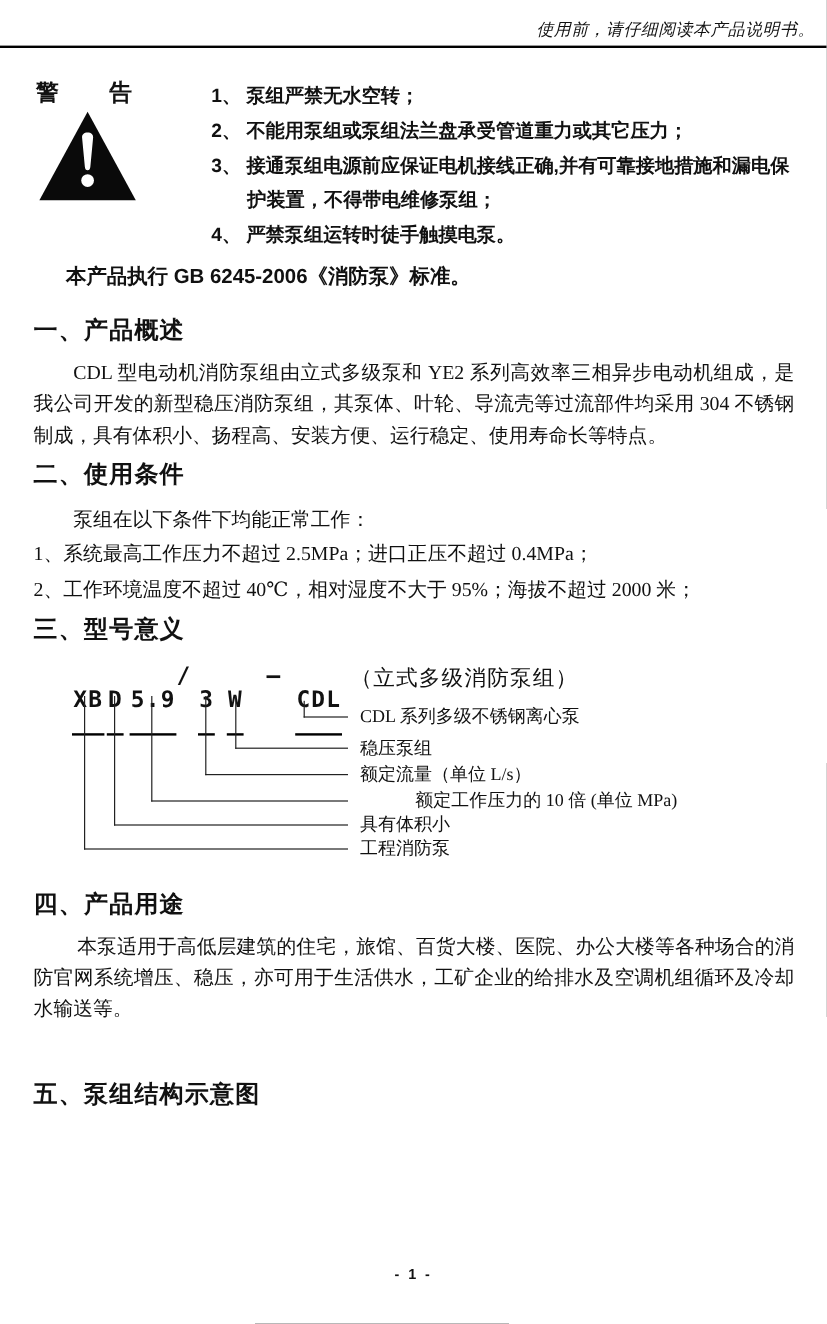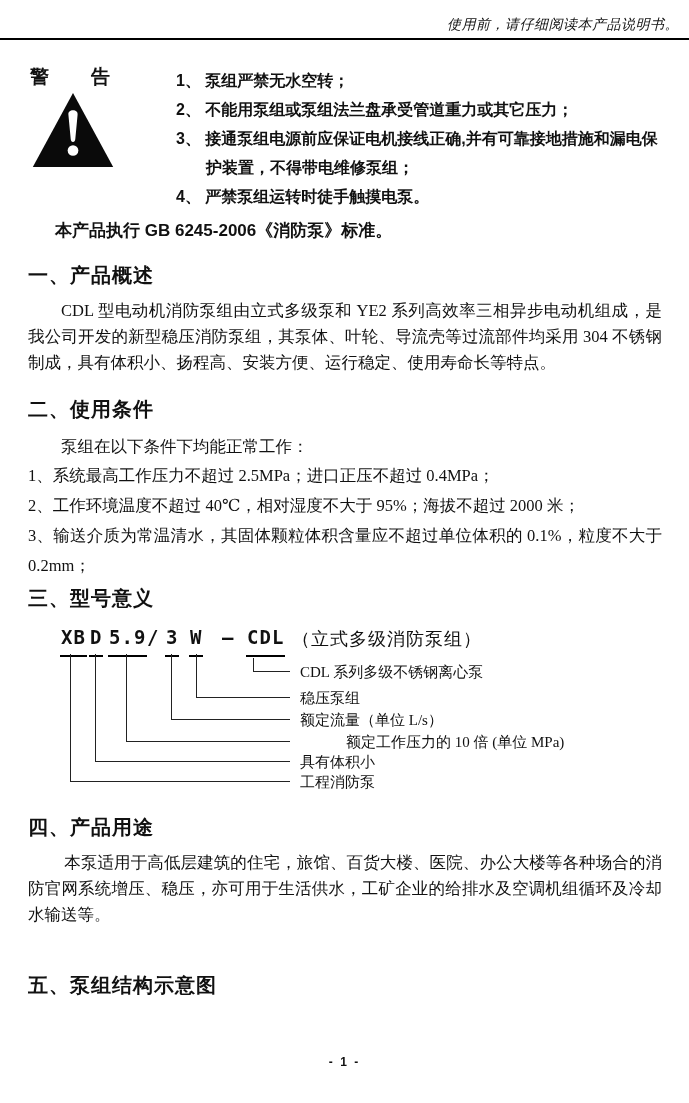--- a/index.html
+++ b/index.html
@@ -164,7 +164,7 @@
   <div class="sec-heading" style="margin-top:20px;">一、产品概述</div>
   <div class="body-para">CDL 型电动机消防泵组由立式多级泵和 YE2 系列高效率三相异步电动机组成，是我公司开发的新型稳压消防泵组，其泵体、叶轮、导流壳等过流部件均采用 304 不锈钢制成，具有体积小、扬程高、安装方便、运行稳定、使用寿命长等特点。</div>
 
-  <div class="sec-heading" style="margin-top:20px;">二、使用条件</div>
+  <div class="sec-heading" style="margin-top:6px;">二、使用条件</div>
   <div class="cond-intro">泵组在以下条件下均能正常工作：</div>
   <div class="cond-item">1、系统最高工作压力不超过 2.5MPa；进口正压不超过 0.4MPa；</div>
   <div class="cond-item">2、工作环境温度不超过 40℃，相对湿度不大于 95%；海拔不超过 2000 米；</div>

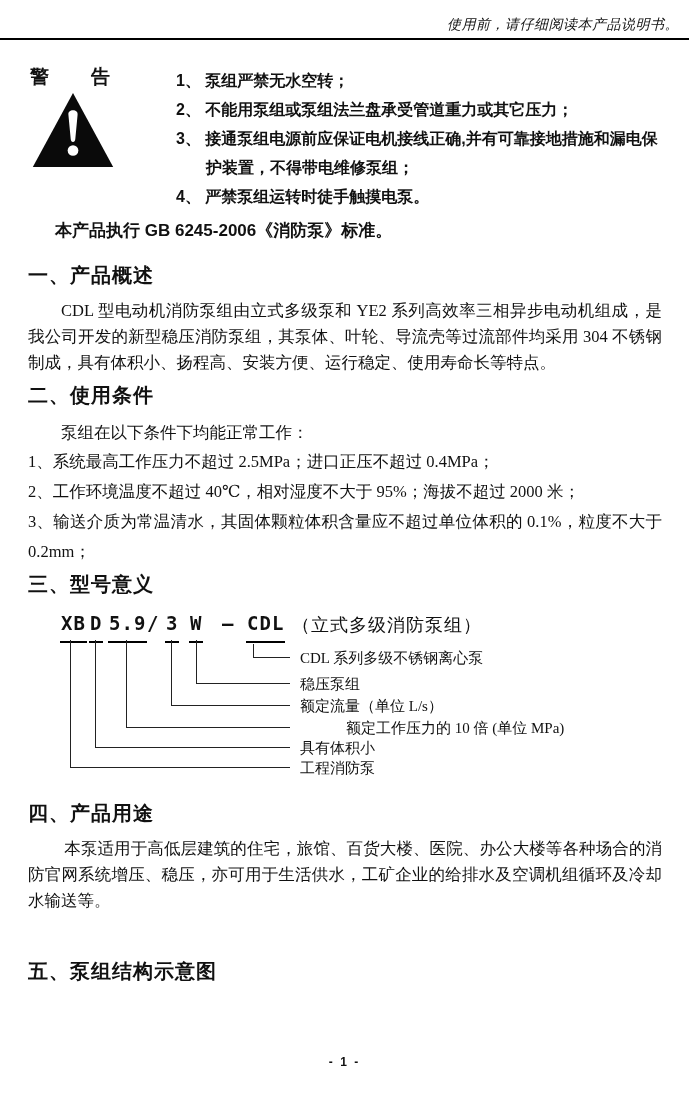--- a/index.html
+++ b/index.html
@@ -168,7 +168,6 @@
   <div class="cond-intro">泵组在以下条件下均能正常工作：</div>
   <div class="cond-item">1、系统最高工作压力不超过 2.5MPa；进口正压不超过 0.4MPa；</div>
   <div class="cond-item">2、工作环境温度不超过 40℃，相对湿度不大于 95%；海拔不超过 2000 米；</div>
-  <div class="cond-item">3、输送介质为常温清水，其固体颗粒体积含量应不超过单位体积的 0.1%，粒度不大于 0.2mm；</div>
 
   <div class="sec-heading" style="margin-top:4px;">三、型号意义</div>
 

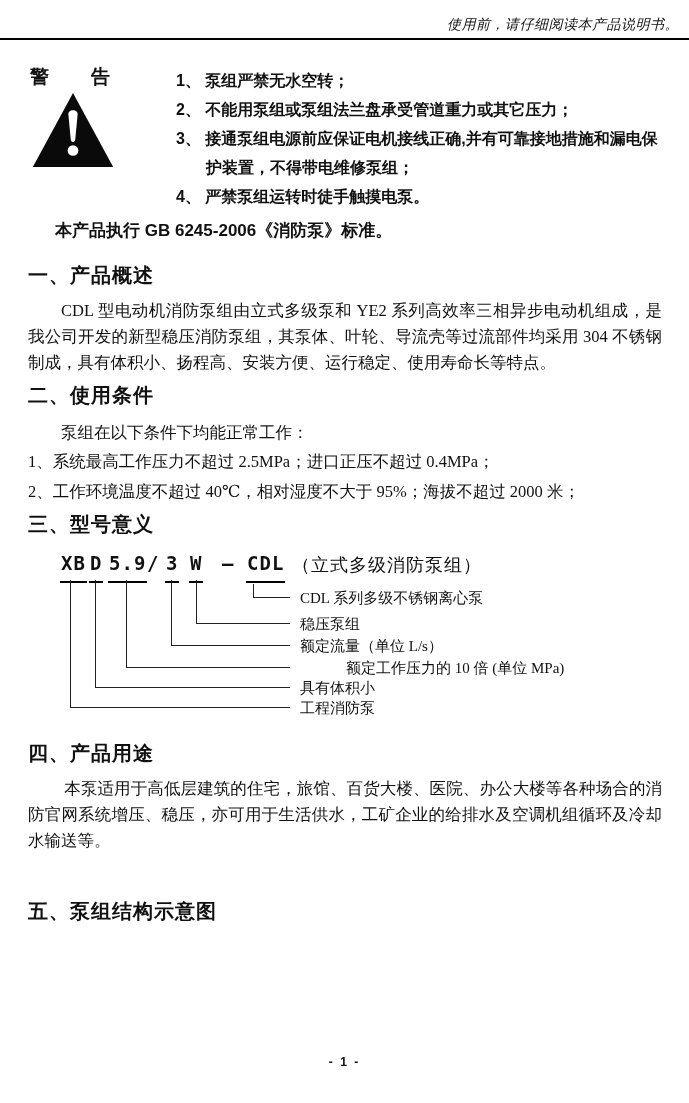--- a/index.html
+++ b/index.html
@@ -103,7 +103,7 @@
     font-size:19px;
     letter-spacing:1px;
   }
-  .mpart.u { border-bottom:2px solid #000; padding:0 1px 7px 1px; }
+  .mpart.u { border-bottom:2px solid #000; padding:0 1px 17px 1px;margin-top:20px; }
   .msuffix {
     position:absolute; left:292px; top:7px;
     font-size:18px; letter-spacing:1px;

